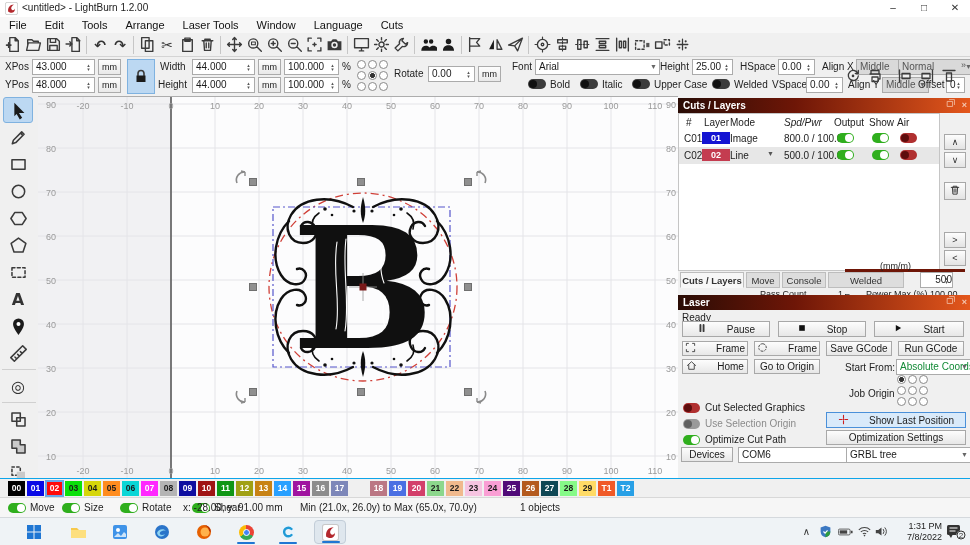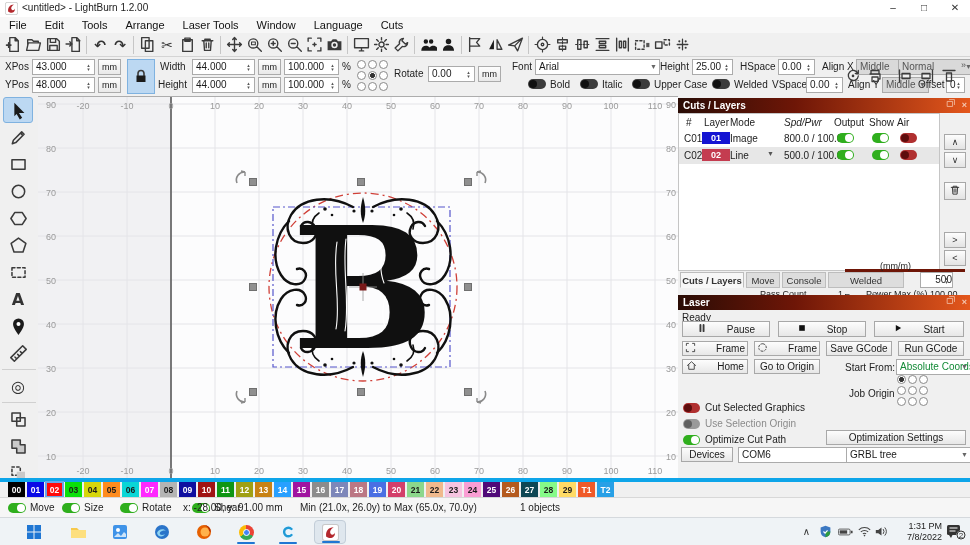--- a/index.html
+++ b/index.html
@@ -725,6 +725,13 @@
   <span class="lbl lblg" style="left:705px;top:418px">Use Selection Origin</span>
   <div class="tgl on" style="left:683px;top:435px"></div>
   <span class="lbl" style="left:705px;top:434px">Optimize Cut Path</span>
+  <div class="pbtn" style="left:826px;top:412px;width:140px;height:16px;background:#d9eafa;border:1px solid #4a90d9">
+      <span><svg width="11" height="11" viewBox="0 0 16 16">
+          <path d="M8 2v4 M8 10v4 M2 8h4 M10 8h4" fill="none" stroke="#cc2020" stroke-width="1.6" stroke-linecap="round" stroke-linejoin="round"></path>
+          <path d="M8 7.9l0 .01" fill="none" stroke="#cc2020" stroke-width="2.4" stroke-linecap="round" stroke-linejoin="round"></path>
+        </svg></span>
+      <span>Show Last Position</span>
+    </div>
   <div class="pbtn" style="left:826px;top:430px;width:140px;height:15px">
       <span>Optimization Settings</span>
     </div>

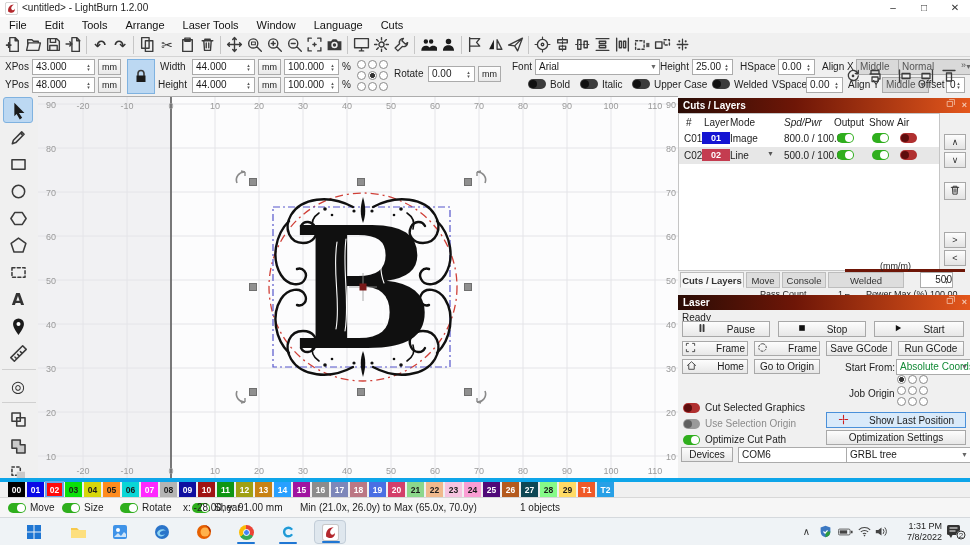--- a/index.html
+++ b/index.html
@@ -61,7 +61,7 @@
   .dtab{position:absolute;height:16px;font-size:9.5px;line-height:16px;text-align:center;border:1px solid #bdbdbd;background:#ddd;color:#333;box-sizing:border-box;}
   .dtab.active{background:#f7f7f7;border-bottom:1px solid #f7f7f7;font-weight:bold;}
   
-  #palette{left:0;top:478px;width:970px;height:19px;background:#f0f0f0;border-top:4px solid #0ea5e9;display:flex;align-items:center;padding-left:8px;box-sizing:border-box;}
+  #palette{left:0;top:478px;width:970px;height:19px;background:#f0f0f0;border-top:1px solid #0ea5e9;display:flex;align-items:center;padding-left:8px;box-sizing:border-box;}
   .swatch{width:17px;height:15px;margin-right:2px;font-size:8.5px;font-weight:bold;display:flex;align-items:center;justify-content:center;box-sizing:border-box;}
   .swatch.sel{outline:2px solid #6aa7e8;outline-offset:-1px;}
   

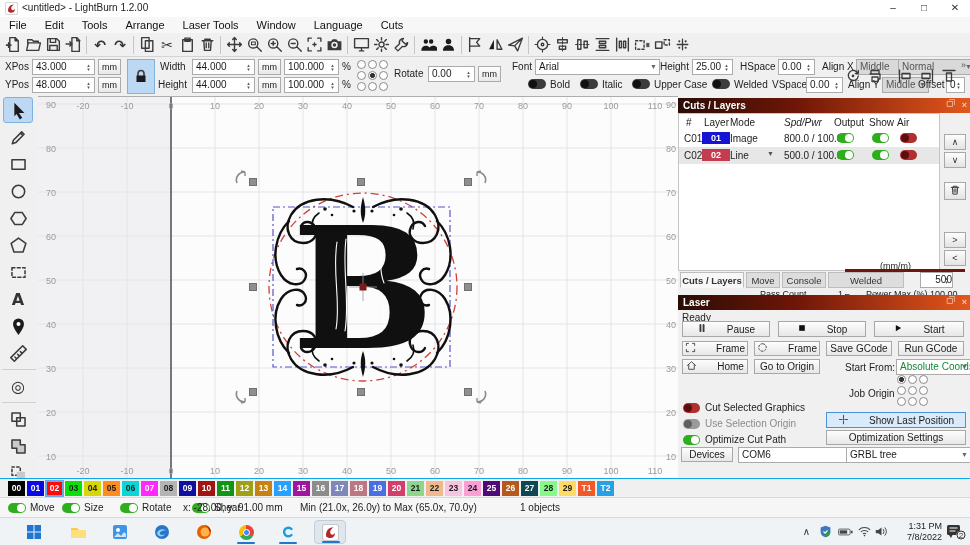--- a/index.html
+++ b/index.html
@@ -790,7 +790,7 @@
       <div class="swatch" style="background: rgb(160, 20, 160); color: rgb(255, 255, 255);">15</div>
       <div class="swatch" style="background: rgb(140, 140, 140); color: rgb(255, 255, 255);">16</div>
       <div class="swatch" style="background: rgb(125, 135, 185); color: rgb(255, 255, 255);">17</div>
-      <div class="swatch" style="background: rgb(187, 119, 132); color: rgb(255, 255, 255);">18</div>
+      <div class="swatch" style="background: rgb(187, 119, 132); color: rgb(255, 255, 255); margin-left: 20px;">18</div>
       <div class="swatch" style="background: rgb(74, 111, 227); color: rgb(255, 255, 255);">19</div>
       <div class="swatch" style="background: rgb(211, 63, 106); color: rgb(255, 255, 255);">20</div>
       <div class="swatch" style="background: rgb(140, 215, 140); color: rgb(27, 27, 27);">21</div>

